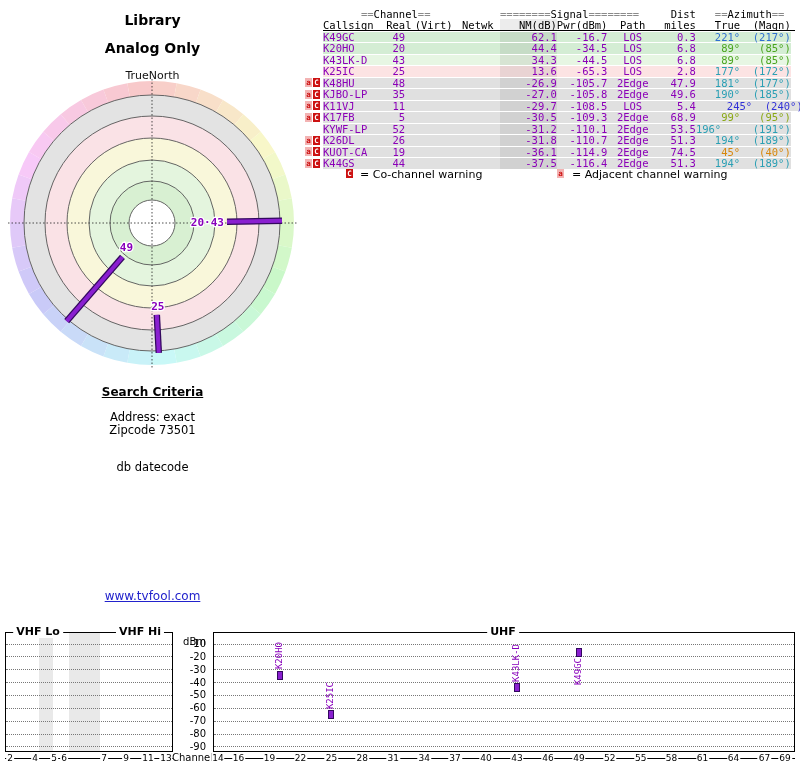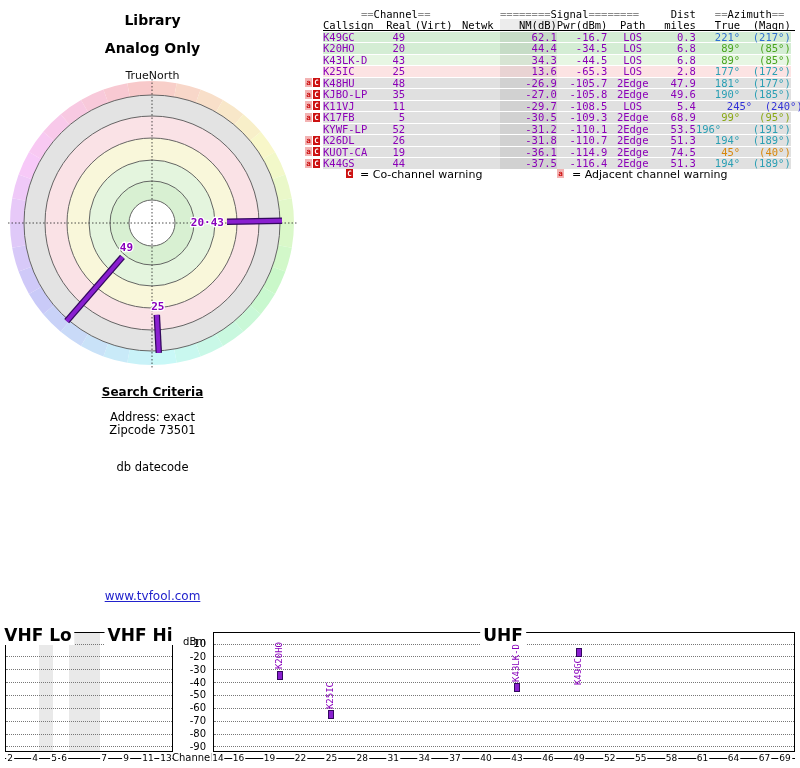--- a/index.html
+++ b/index.html
@@ -35,7 +35,7 @@
   .gband{position:absolute;background:#e9e9e9;}
   .grid{position:absolute;height:0;border-top:1px dotted #777;}
   .ylab{position:absolute;width:30px;text-align:right;font-size:10px;}
-  .blab{position:absolute;font-weight:bold;font-size:17px;background:#fff;padding:0 3px;white-space:nowrap;transform:translateX(-50%);}
+  .blab{position:absolute;font-weight:bold;font-size:11px;background:#fff;padding:0 3px;white-space:nowrap;transform:translateX(-50%);}
   .axline{position:absolute;height:0;border-top:1px solid #000;}
   .tick{position:absolute;background:#fff;font-size:9px;padding:0 1px;transform:translateX(-50%);}
   .mark{position:absolute;width:4px;height:7px;background:#8a1fd0;border:1px solid #33085e;}

